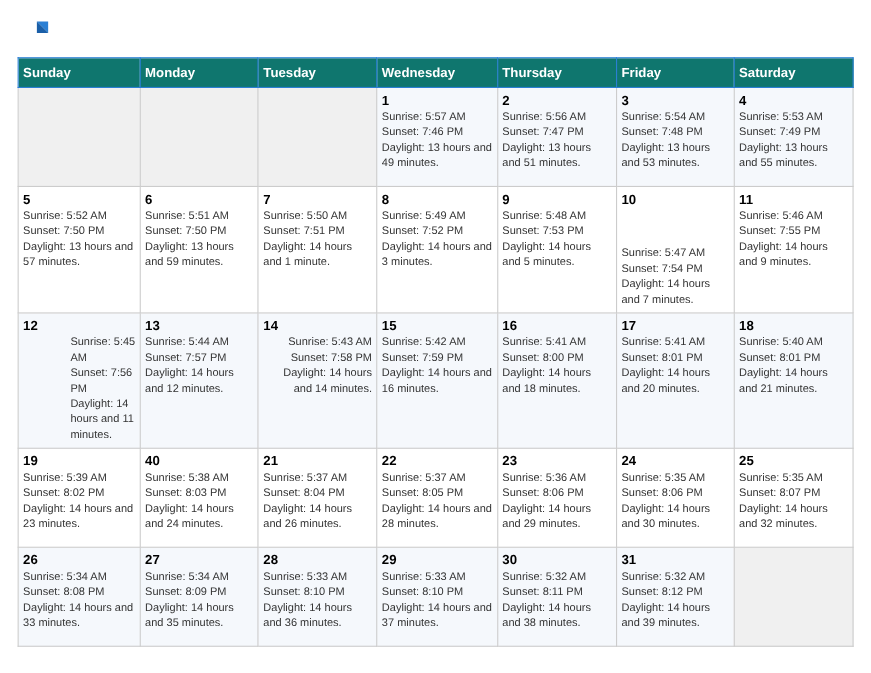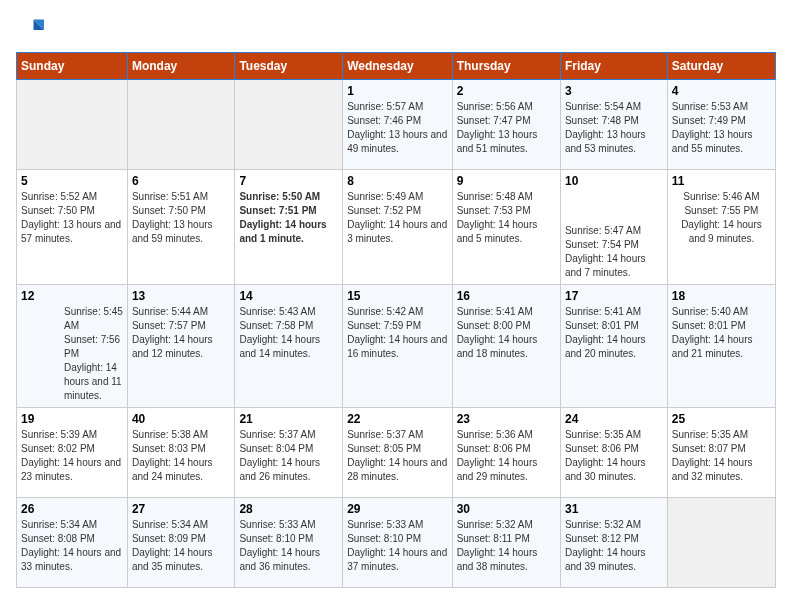--- a/index.html
+++ b/index.html
@@ -50,7 +50,7 @@
       font-size: 11px;
     }
     thead tr th {
-      background: #c2410c;
+      background: #0f766e;
       color: #fff;
       padding: 6px 4px;
       text-align: left;

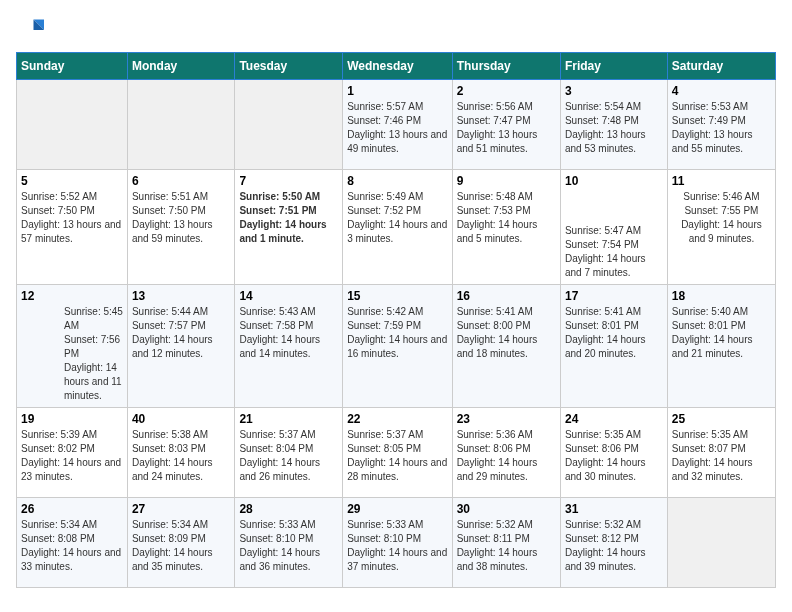--- a/index.html
+++ b/index.html
@@ -165,7 +165,7 @@
         </td>
         <td>
           <span class="day-number">7</span>
-          <div class="day-info" style="white-space: pre-line; font-weight: bold;">Sunrise: 5:50 AM
+          <div class="day-info" style="white-space: pre-line;">Sunrise: 5:50 AM
 Sunset: 7:51 PM
 Daylight: 14 hours and 1 minute.</div>
         </td>

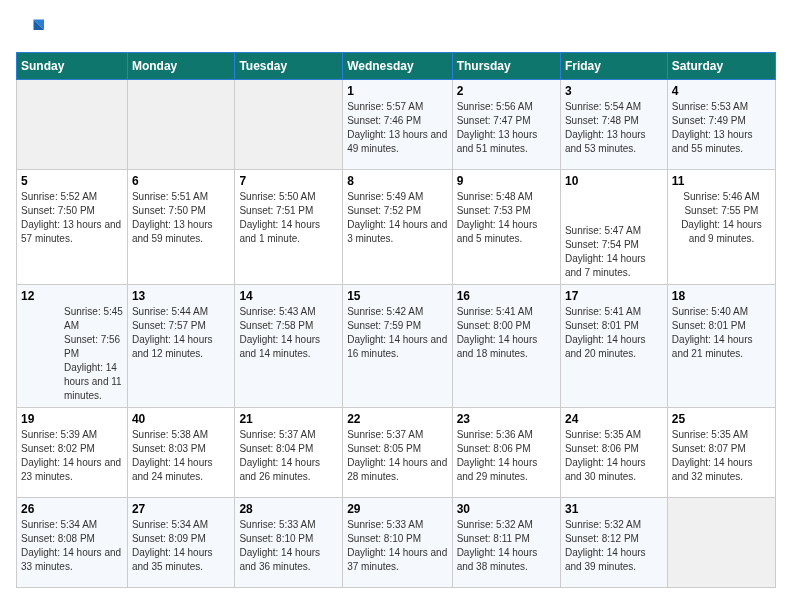--- a/index.html
+++ b/index.html
@@ -189,7 +189,7 @@
         </td>
         <td>
           <span class="day-number">11</span>
-          <div class="day-info" style="white-space: pre-line; text-align: center;">Sunrise: 5:46 AM
+          <div class="day-info" style="white-space: pre-line;">Sunrise: 5:46 AM
 Sunset: 7:55 PM
 Daylight: 14 hours and 9 minutes.</div>
         </td>

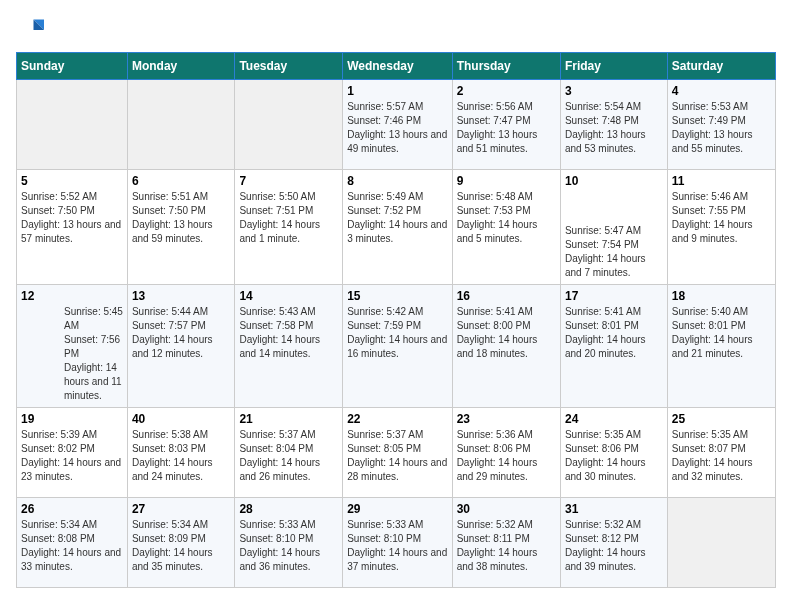--- a/index.html
+++ b/index.html
@@ -209,7 +209,7 @@
         </td>
         <td>
           <span class="day-number">14</span>
-          <div class="day-info" style="white-space: pre-line;">Sunrise: 5:43 AM
+          <div class="day-info" style="white-space: pre-line; text-align: right;">Sunrise: 5:43 AM
 Sunset: 7:58 PM
 Daylight: 14 hours and 14 minutes.</div>
         </td>

